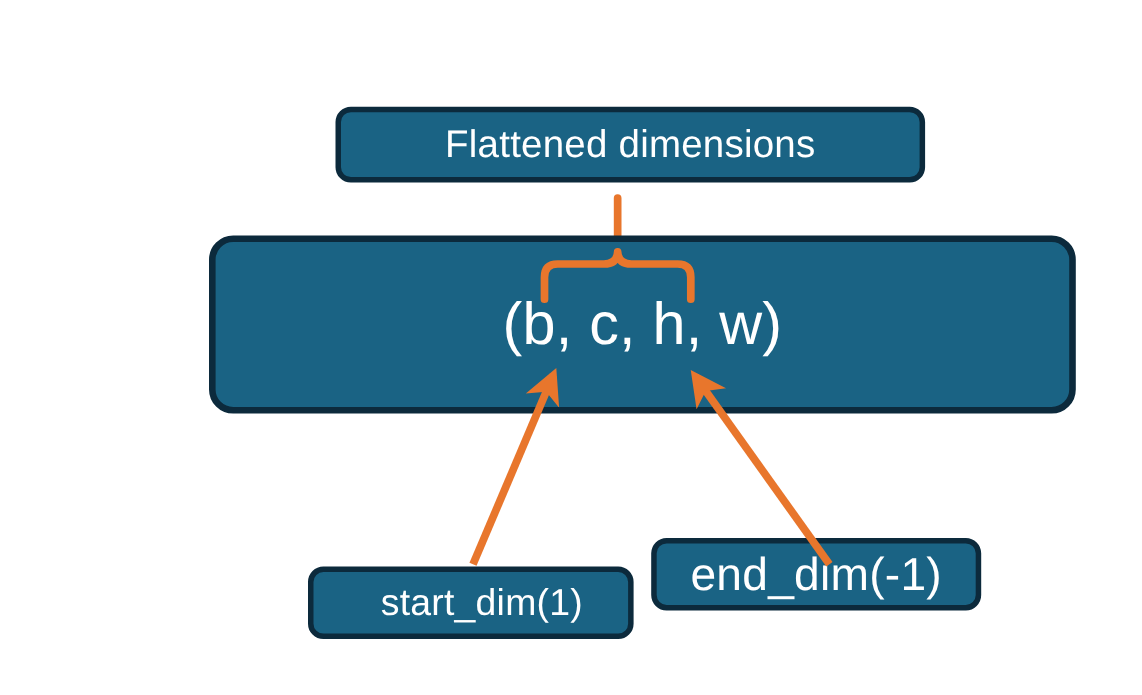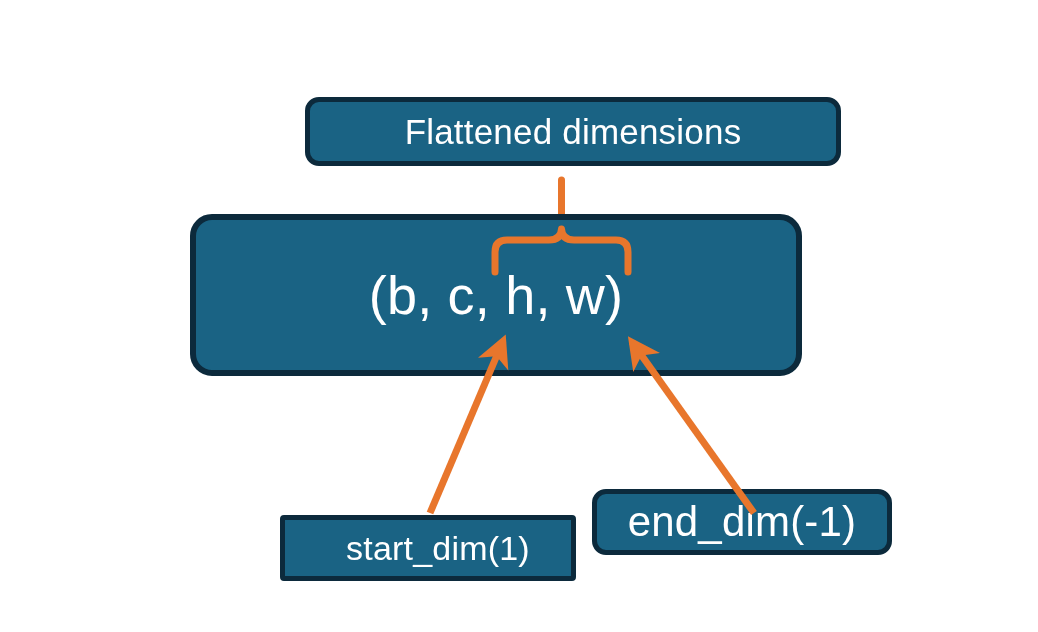--- a/index.html
+++ b/index.html
@@ -42,7 +42,7 @@
   #node-tuple {
     left: 178px;
     top: 214px;
-    width: 612px;
+    width: 788px;
     height: 162px;
     font-size: 54px;
     border-radius: 22px;

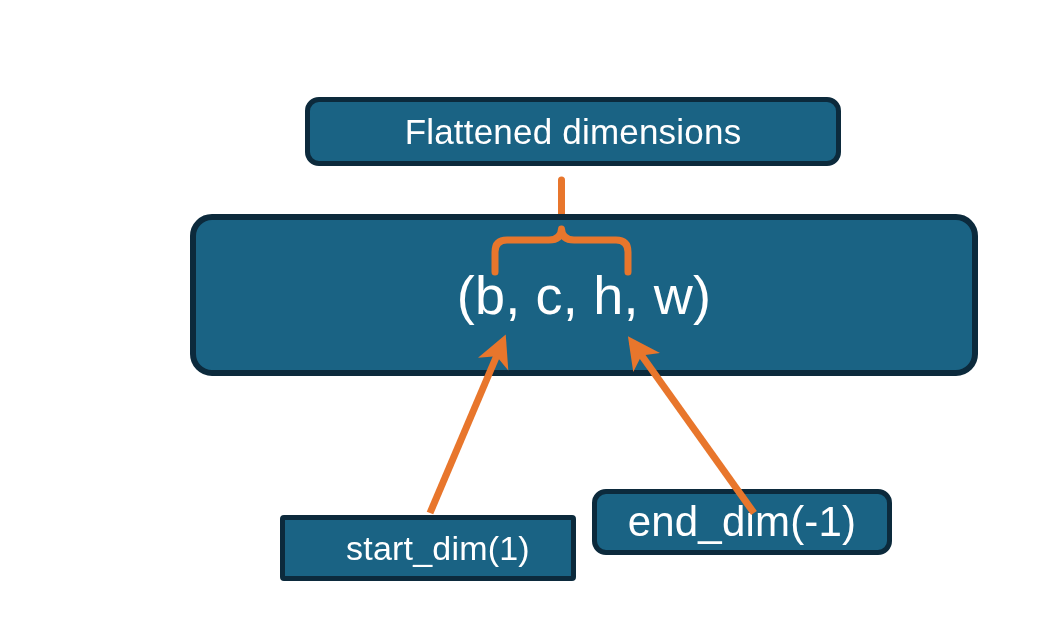--- a/index.html
+++ b/index.html
@@ -54,7 +54,7 @@
     width: 296px;
     height: 66px;
     font-size: 34px;
-    border-radius: 4px;
+    border-radius: 14px;
     padding-left: 20px;
   }
   #node-enddim {

